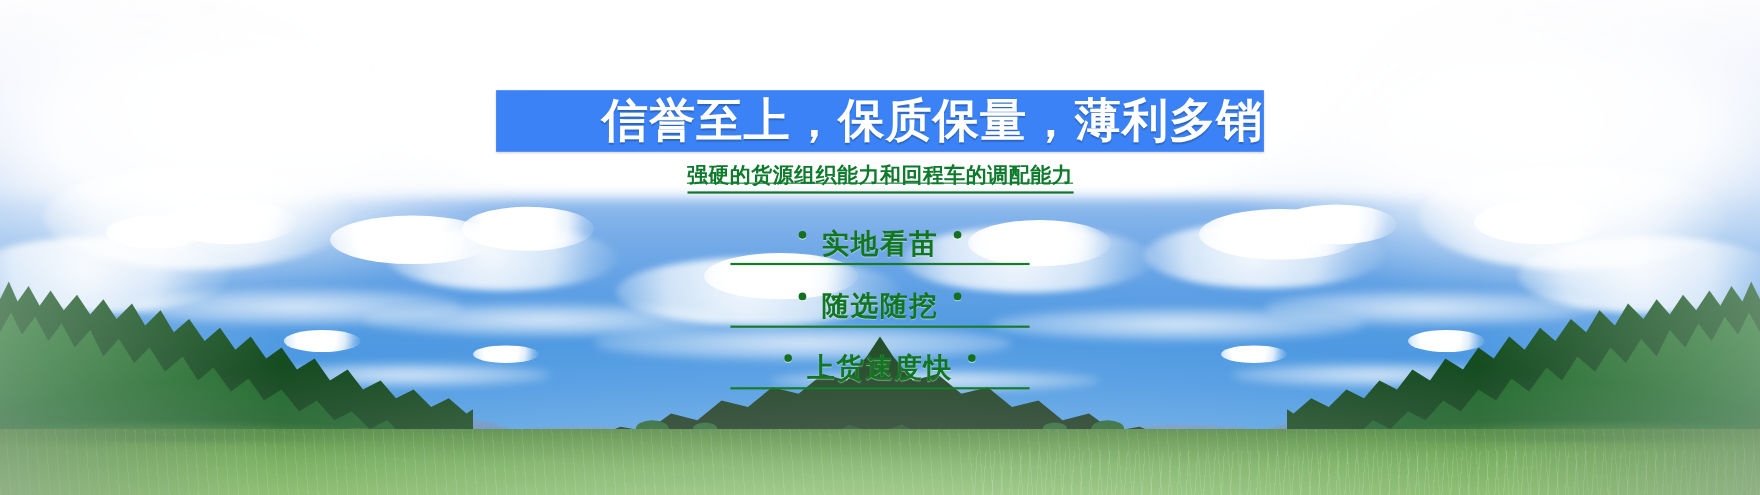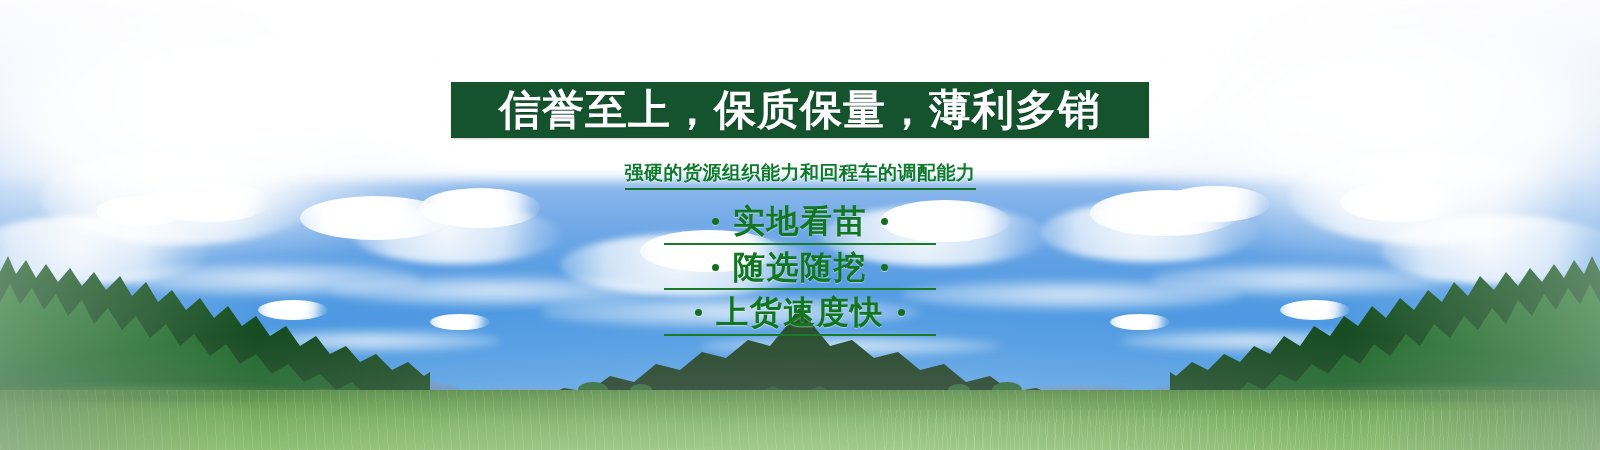--- a/index.html
+++ b/index.html
@@ -147,8 +147,8 @@
   .headline-bar{
     margin-top:82px;
     width:698px;height:56px;
-    background:#14532d;
-    display:flex;align-items:center;justify-content:center;
+    background:#3b82f6;
+    display:flex;align-items:center;justify-content:flex-end;
     box-shadow:0 1px 2px rgba(0,0,0,.18);
   }
   .headline-text{

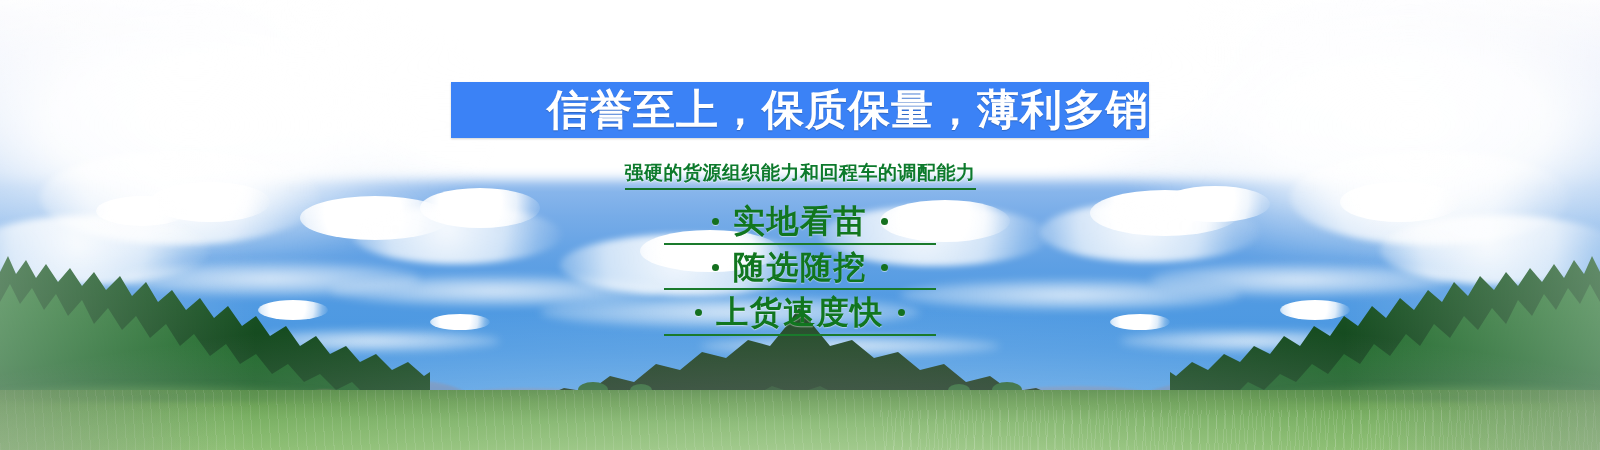--- a/index.html
+++ b/index.html
@@ -162,7 +162,7 @@
   }
 
   .subtitle{
-    margin-top:22px;
+    margin-top:8px;
     color:#0d7a2c;
     font-size:19px;
     font-weight:bold;
@@ -171,6 +171,7 @@
     border-bottom:2px solid #16742a;
     padding-bottom:2px;
     text-shadow:0 1px 1px rgba(255,255,255,.55);
+    text-decoration:underline;
   }
 
   .feature-list{

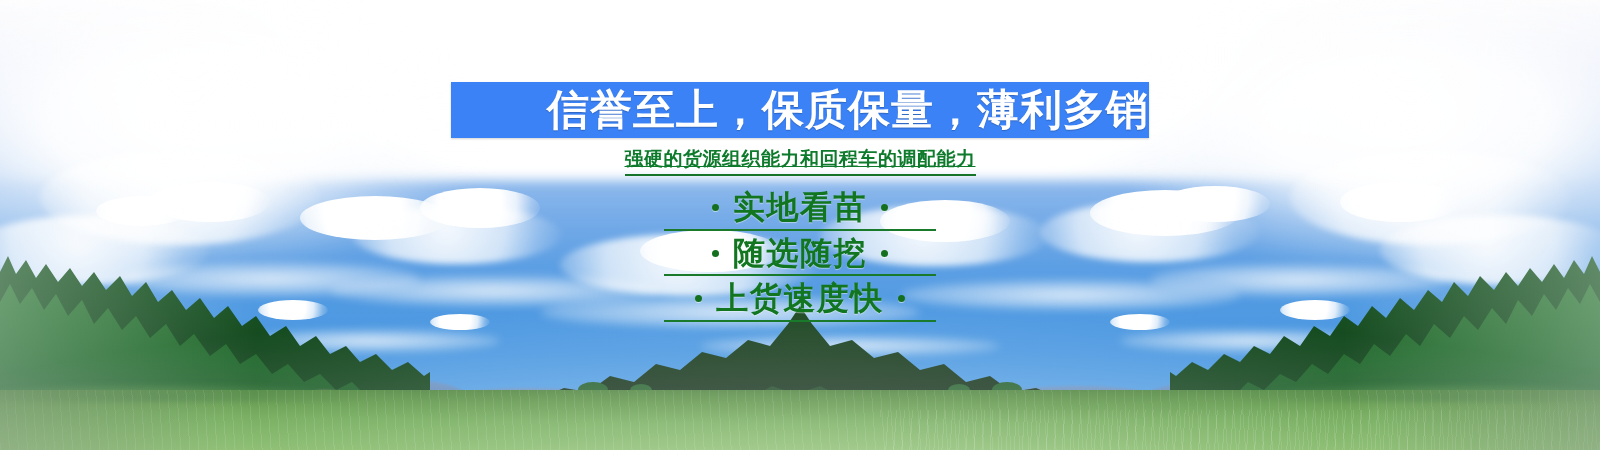--- a/index.html
+++ b/index.html
@@ -194,12 +194,13 @@
   }
   .feature-label{
     color:#11761f;
-    font-size:32px;
+    font-size:25px;
     font-weight:bold;
     letter-spacing:1.5px;
     line-height:1.05;
     white-space:nowrap;
     text-shadow:0 1px 1px rgba(255,255,255,.45);
+    margin-top:18px;
   }
 </style>
 </head>

